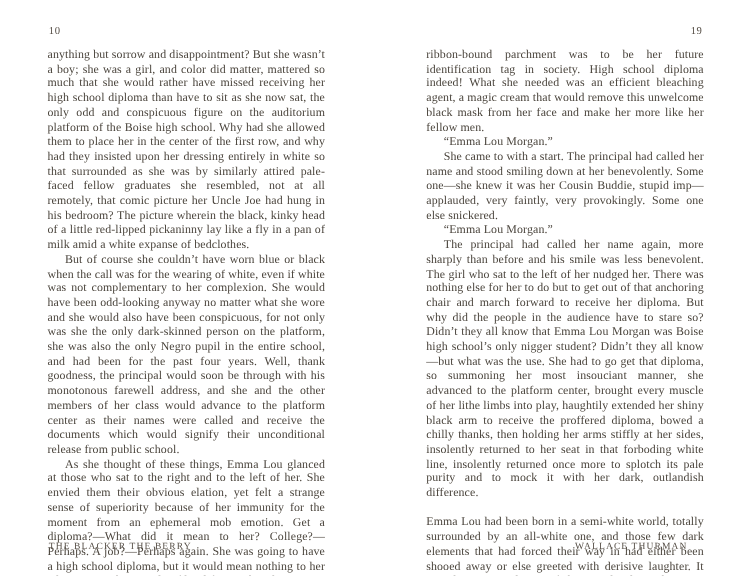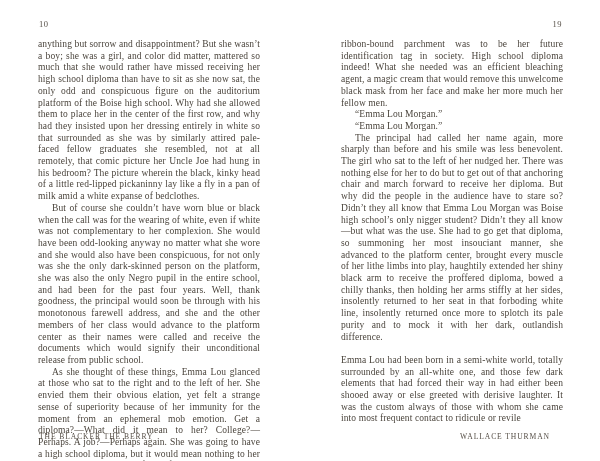--- a/index.html
+++ b/index.html
@@ -79,7 +79,7 @@
   <section class="page right">
     <div class="pagenum">19</div>
     <div class="body-text">
-      <p class="para">ribbon-bound parchment was to be her future identification tag in society. High school diploma indeed! What she needed was an efficient bleaching agent, a magic cream that would remove this unwelcome black mask from her face and make her more much her fellow men.</p>
+      <p class="para">ribbon-bound parchment was to be her future identification tag in society. High school diploma indeed! What she needed was an efficient bleaching agent, a magic cream that would remove this unwelcome black mask from her face and make her more like her fellow men.</p>
       <p class="para indent">“Emma Lou Morgan.”</p>
       <p class="para indent">“Emma Lou Morgan.”</p>
       <p class="para indent">The principal had called her name again, more sharply than before and his smile was less benevolent. The girl who sat to the left of her nudged her. There was nothing else for her to do but to get out of that anchoring chair and march forward to receive her diploma. But why did the people in the audience have to stare so? Didn’t they all know that Emma Lou Morgan was Boise high school’s only nigger student? Didn’t they all know—but what was the use. She had to go get that diploma, so summoning her most insouciant manner, she advanced to the platform center, brought every muscle of her lithe limbs into play, haughtily extended her shiny black arm to receive the proffered diploma, bowed a chilly thanks, then holding her arms stiffly at her sides, insolently returned to her seat in that forboding white line, insolently returned once more to splotch its pale purity and to mock it with her dark, outlandish difference.</p>

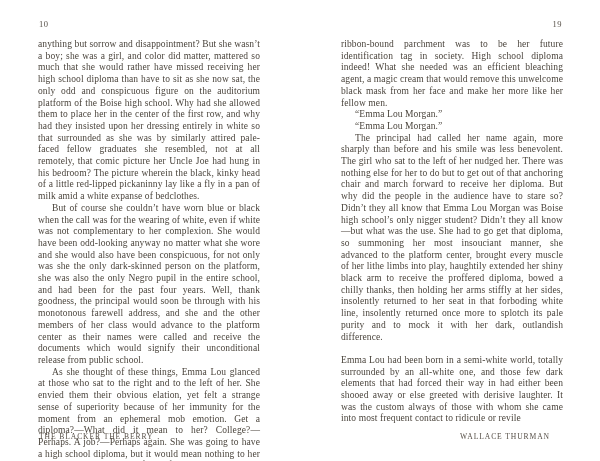--- a/index.html
+++ b/index.html
@@ -81,6 +81,7 @@
     <div class="body-text">
       <p class="para">ribbon-bound parchment was to be her future identification tag in society. High school diploma indeed! What she needed was an efficient bleaching agent, a magic cream that would remove this unwelcome black mask from her face and make her more like her fellow men.</p>
       <p class="para indent">“Emma Lou Morgan.”</p>
+      <p class="para indent">She came to with a start. The principal had called her name and stood smiling down at her benevolently. Some one—she knew it was her Cousin Buddie, stupid imp—applauded, very faintly, very provokingly. Some one else snickered.</p>
       <p class="para indent">“Emma Lou Morgan.”</p>
       <p class="para indent">The principal had called her name again, more sharply than before and his smile was less benevolent. The girl who sat to the left of her nudged her. There was nothing else for her to do but to get out of that anchoring chair and march forward to receive her diploma. But why did the people in the audience have to stare so? Didn’t they all know that Emma Lou Morgan was Boise high school’s only nigger student? Didn’t they all know—but what was the use. She had to go get that diploma, so summoning her most insouciant manner, she advanced to the platform center, brought every muscle of her lithe limbs into play, haughtily extended her shiny black arm to receive the proffered diploma, bowed a chilly thanks, then holding her arms stiffly at her sides, insolently returned to her seat in that forboding white line, insolently returned once more to splotch its pale purity and to mock it with her dark, outlandish difference.</p>
       <p class="para section-break">Emma Lou had been born in a semi-white world, totally surrounded by an all-white one, and those few dark elements that had forced their way in had either been shooed away or else greeted with derisive laughter. It was the custom always of those with whom she came into most frequent contact to ridicule or revile</p>

